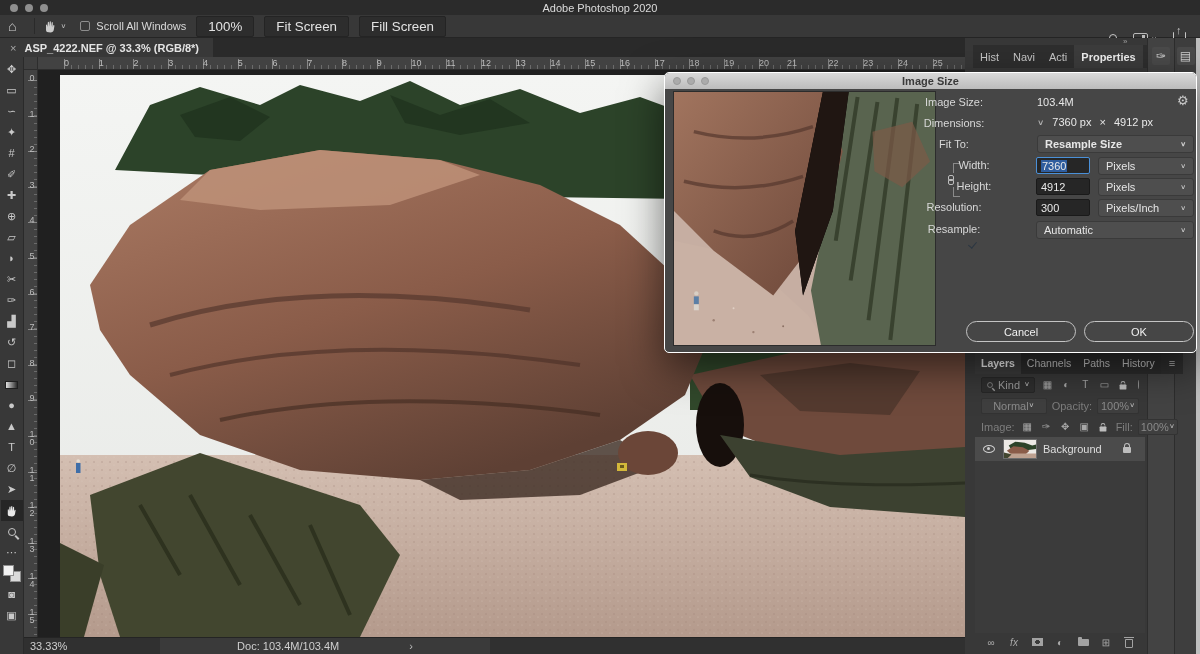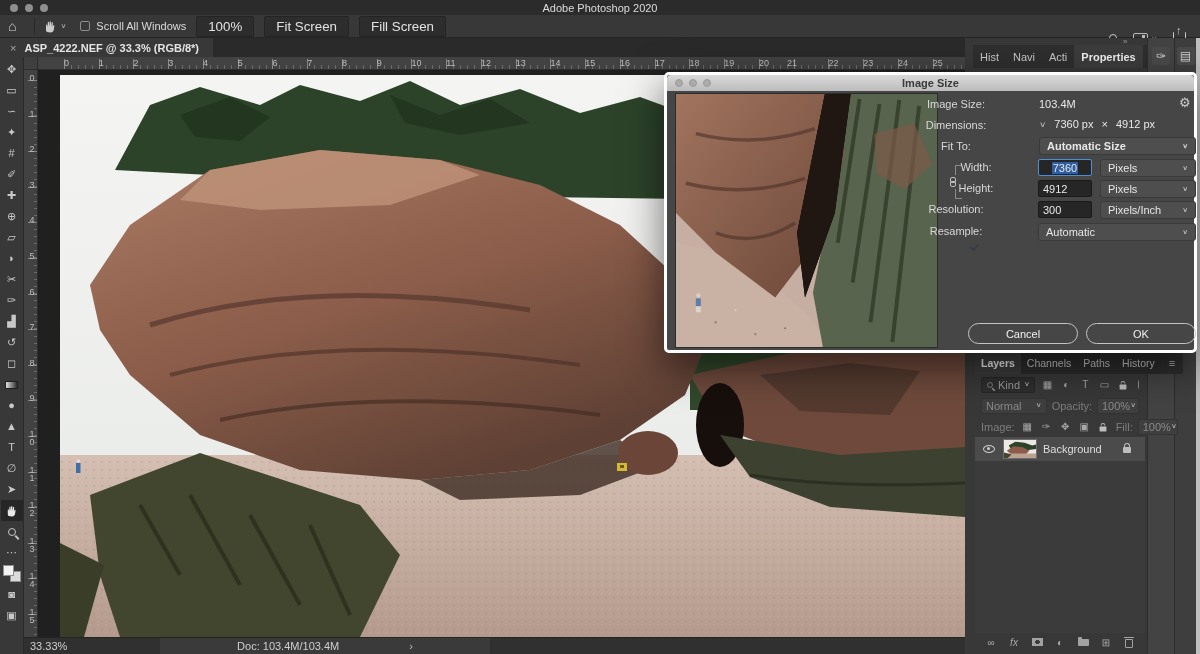--- a/index.html
+++ b/index.html
@@ -113,7 +113,7 @@
   .dis { color:#7d7d7d; }
 
   
-  .dialog { left:664px; top:72px; width:533px; height:281px; background:#464646; border:3px solid #ffffff; border-radius:5px; box-shadow:0 14px 40px rgba(0,0,0,.55); z-index:10; }
+  .dialog { left:664px; top:72px; width:533px; height:281px; background:#464646; border:1px solid #ffffff; border-radius:5px; box-shadow:0 14px 40px rgba(0,0,0,.55); z-index:10; }
   .dlg-title { height:16px; background:linear-gradient(#d9d9d9,#bcbcbc); border-radius:4px 4px 0 0; display:flex; align-items:center; position:relative; }
   .dlg-dots { display:flex; gap:6px; margin-left:8px; }
   .dlg-dot { width:8px; height:8px; border-radius:50%; background:#ababab; border:1px solid #9a9a9a; }

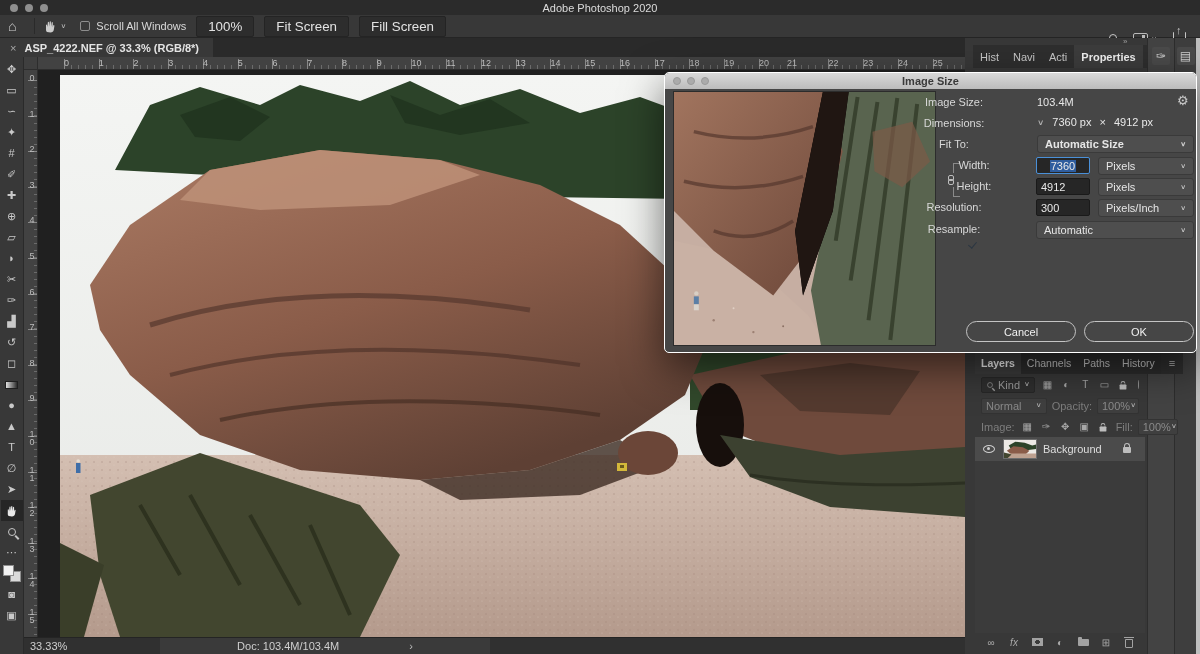--- a/index.html
+++ b/index.html
@@ -563,7 +563,7 @@
 
     <span class="flabel" style="left:214px;top:65px;width:150px;">Fit To:</span>
     <span class="ddl abs" style="left:372px;top:62px;width:157px;font-weight:bold;">
-      <span>Automatic Size</span>
+      <span>Resample Size</span>
       <span class="chev">∨</span>
     </span>
 

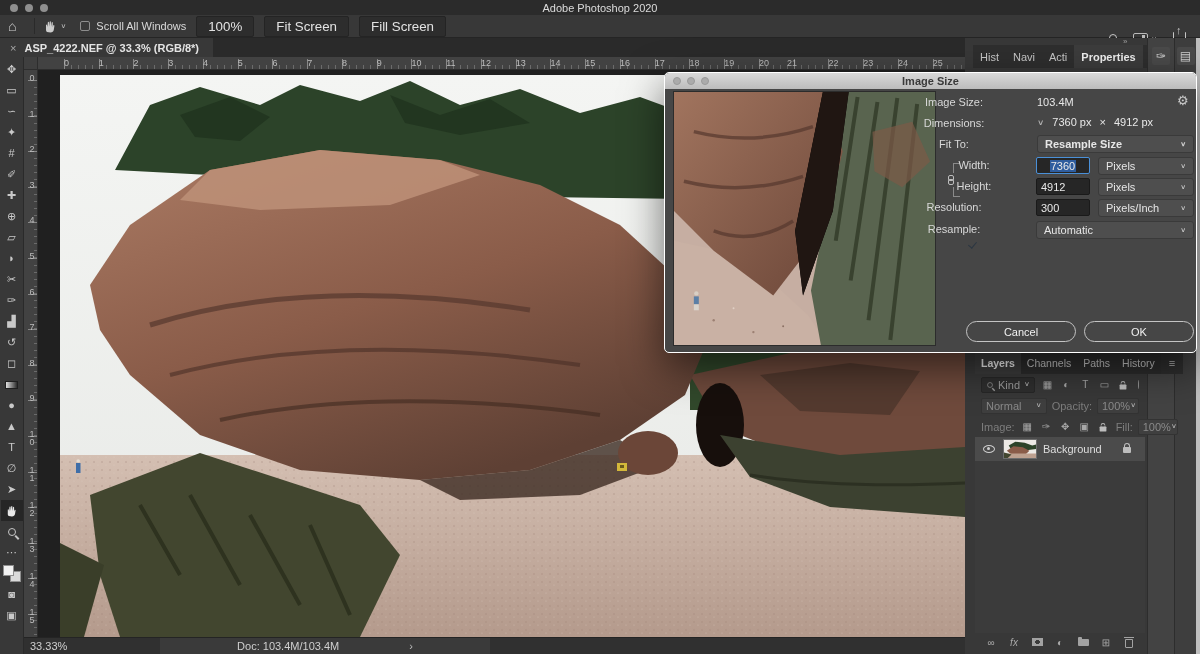--- a/index.html
+++ b/index.html
@@ -574,7 +574,7 @@
       </span>
 
     <span class="flabel" style="left:254px;top:86px;width:110px;">Width:</span>
-    <span class="inp focus abs" style="left:371px;top:84px;width:54px;justify-content:center;">
+    <span class="inp focus abs" style="left:371px;top:84px;width:54px;">
       <span class="sel-text">7360</span>
     </span>
     <span class="ddl abs" style="left:433px;top:84px;width:96px;">

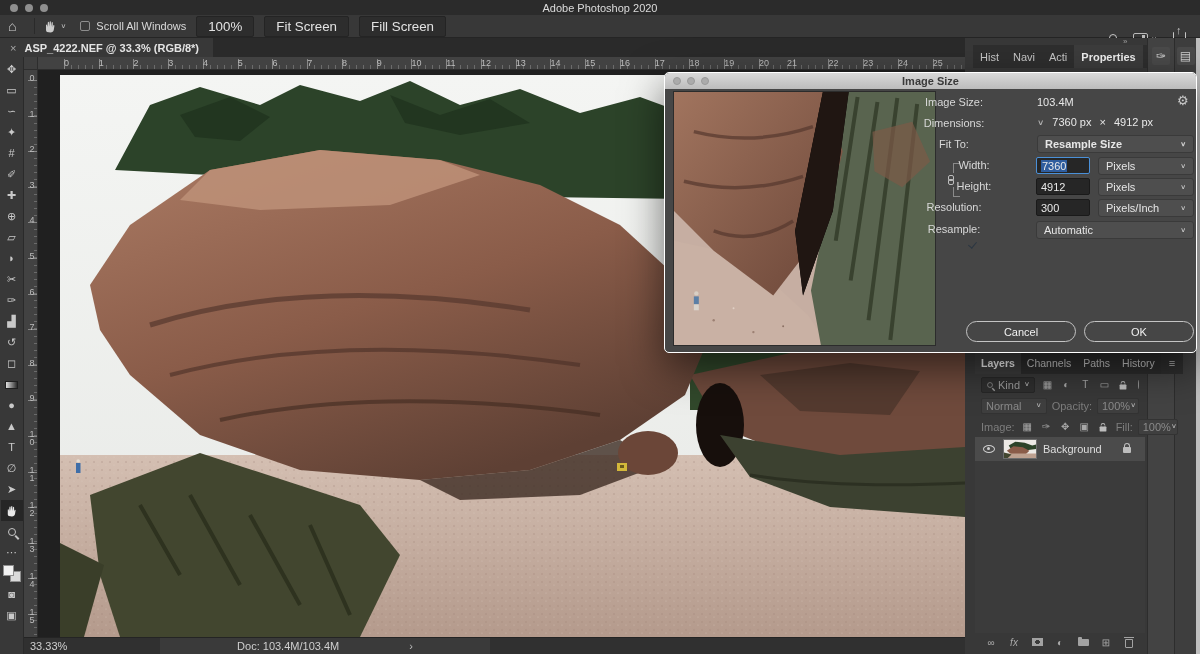--- a/index.html
+++ b/index.html
@@ -94,7 +94,7 @@
   .kind-box .css-search::after { background:#9a9a9a; }
   .picon { display:inline-flex; align-items:center; justify-content:center; width:15px; height:15px; color:#a8a8a8; font-size:10px; }
   .toggle-dot { width:9px; height:9px; border-radius:50%; background:#8f8f8f; margin-left:2px; }
-  .dd { display:flex; align-items:center; justify-content:space-between; background:#3f3f3f; border:1px solid #333; border-radius:2px; height:16px; padding:0 4px; color:#8a8a8a; }
+  .dd { display:flex; align-items:center; justify-content:center; background:#3f3f3f; border:1px solid #333; border-radius:2px; height:16px; padding:0 4px; color:#8a8a8a; }
   .layer-row { display:flex; align-items:center; height:24px; background:#4b4b4b; gap:6px; padding:0 6px; color:#dedede; }
   .eye-box { width:16px; display:flex; justify-content:center; }
   .css-eye { display:inline-block; width:12px; height:8px; border:1.3px solid #cfcfcf; border-radius:50%; position:relative; }

